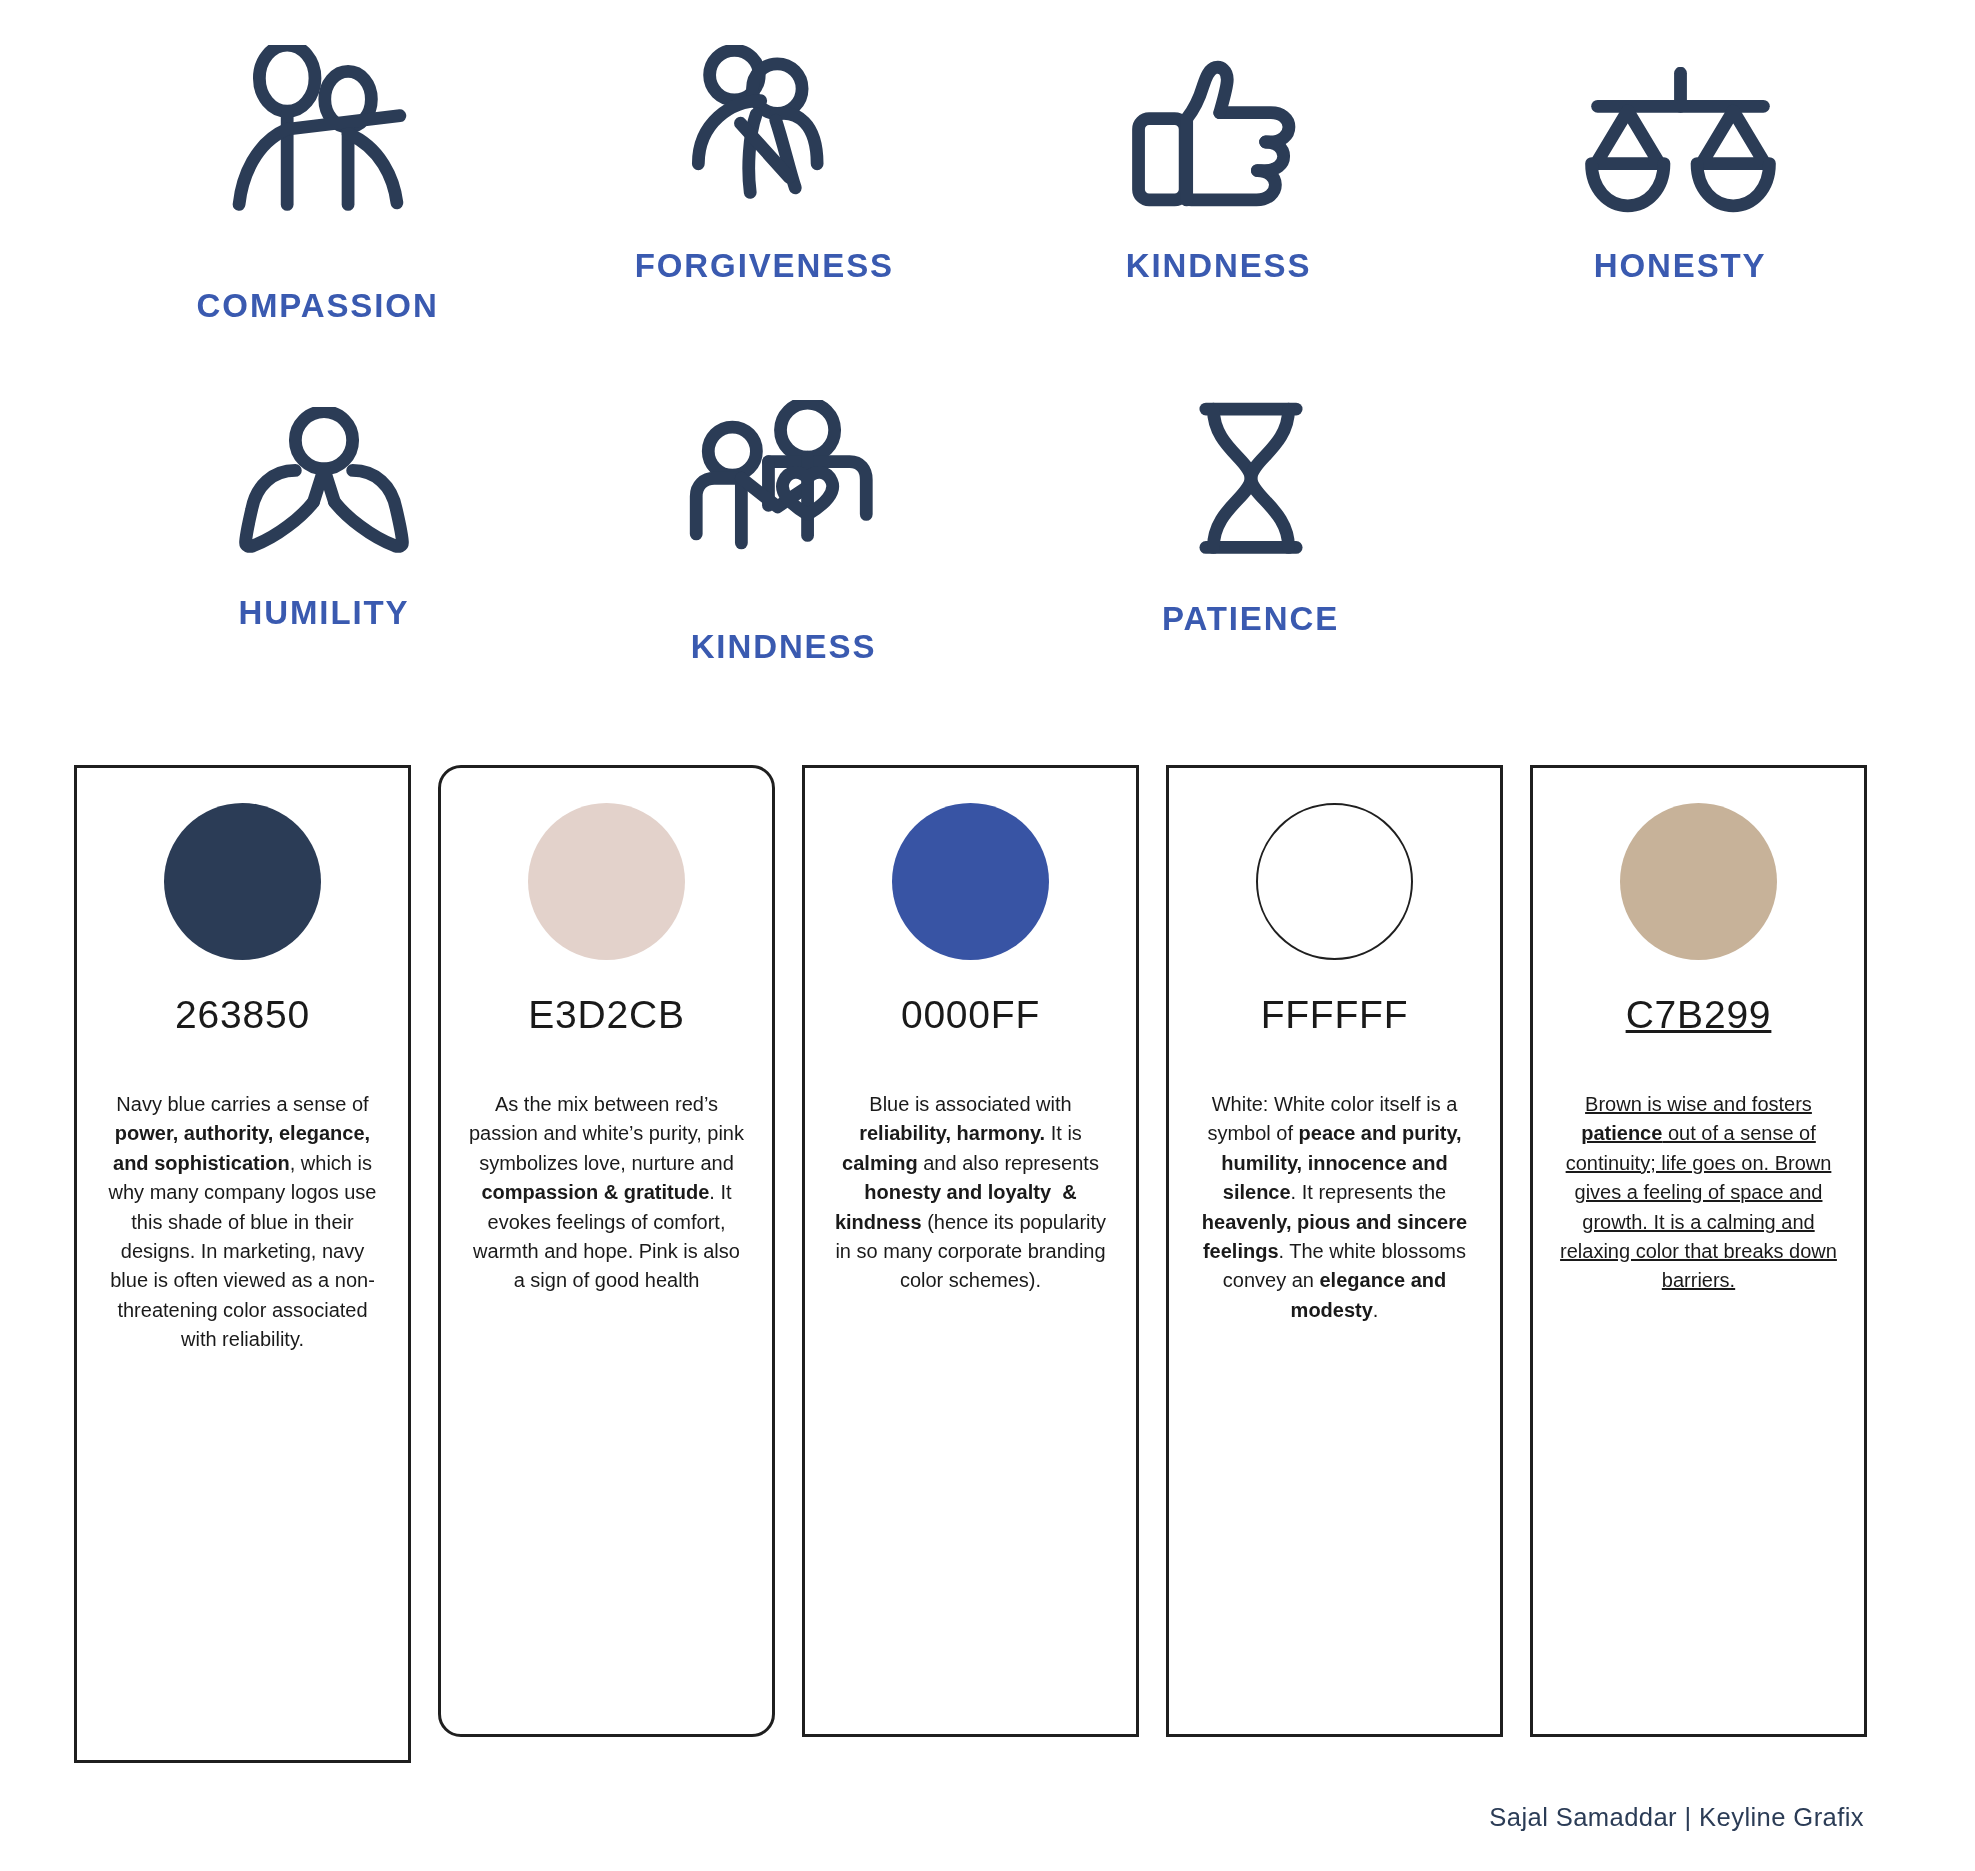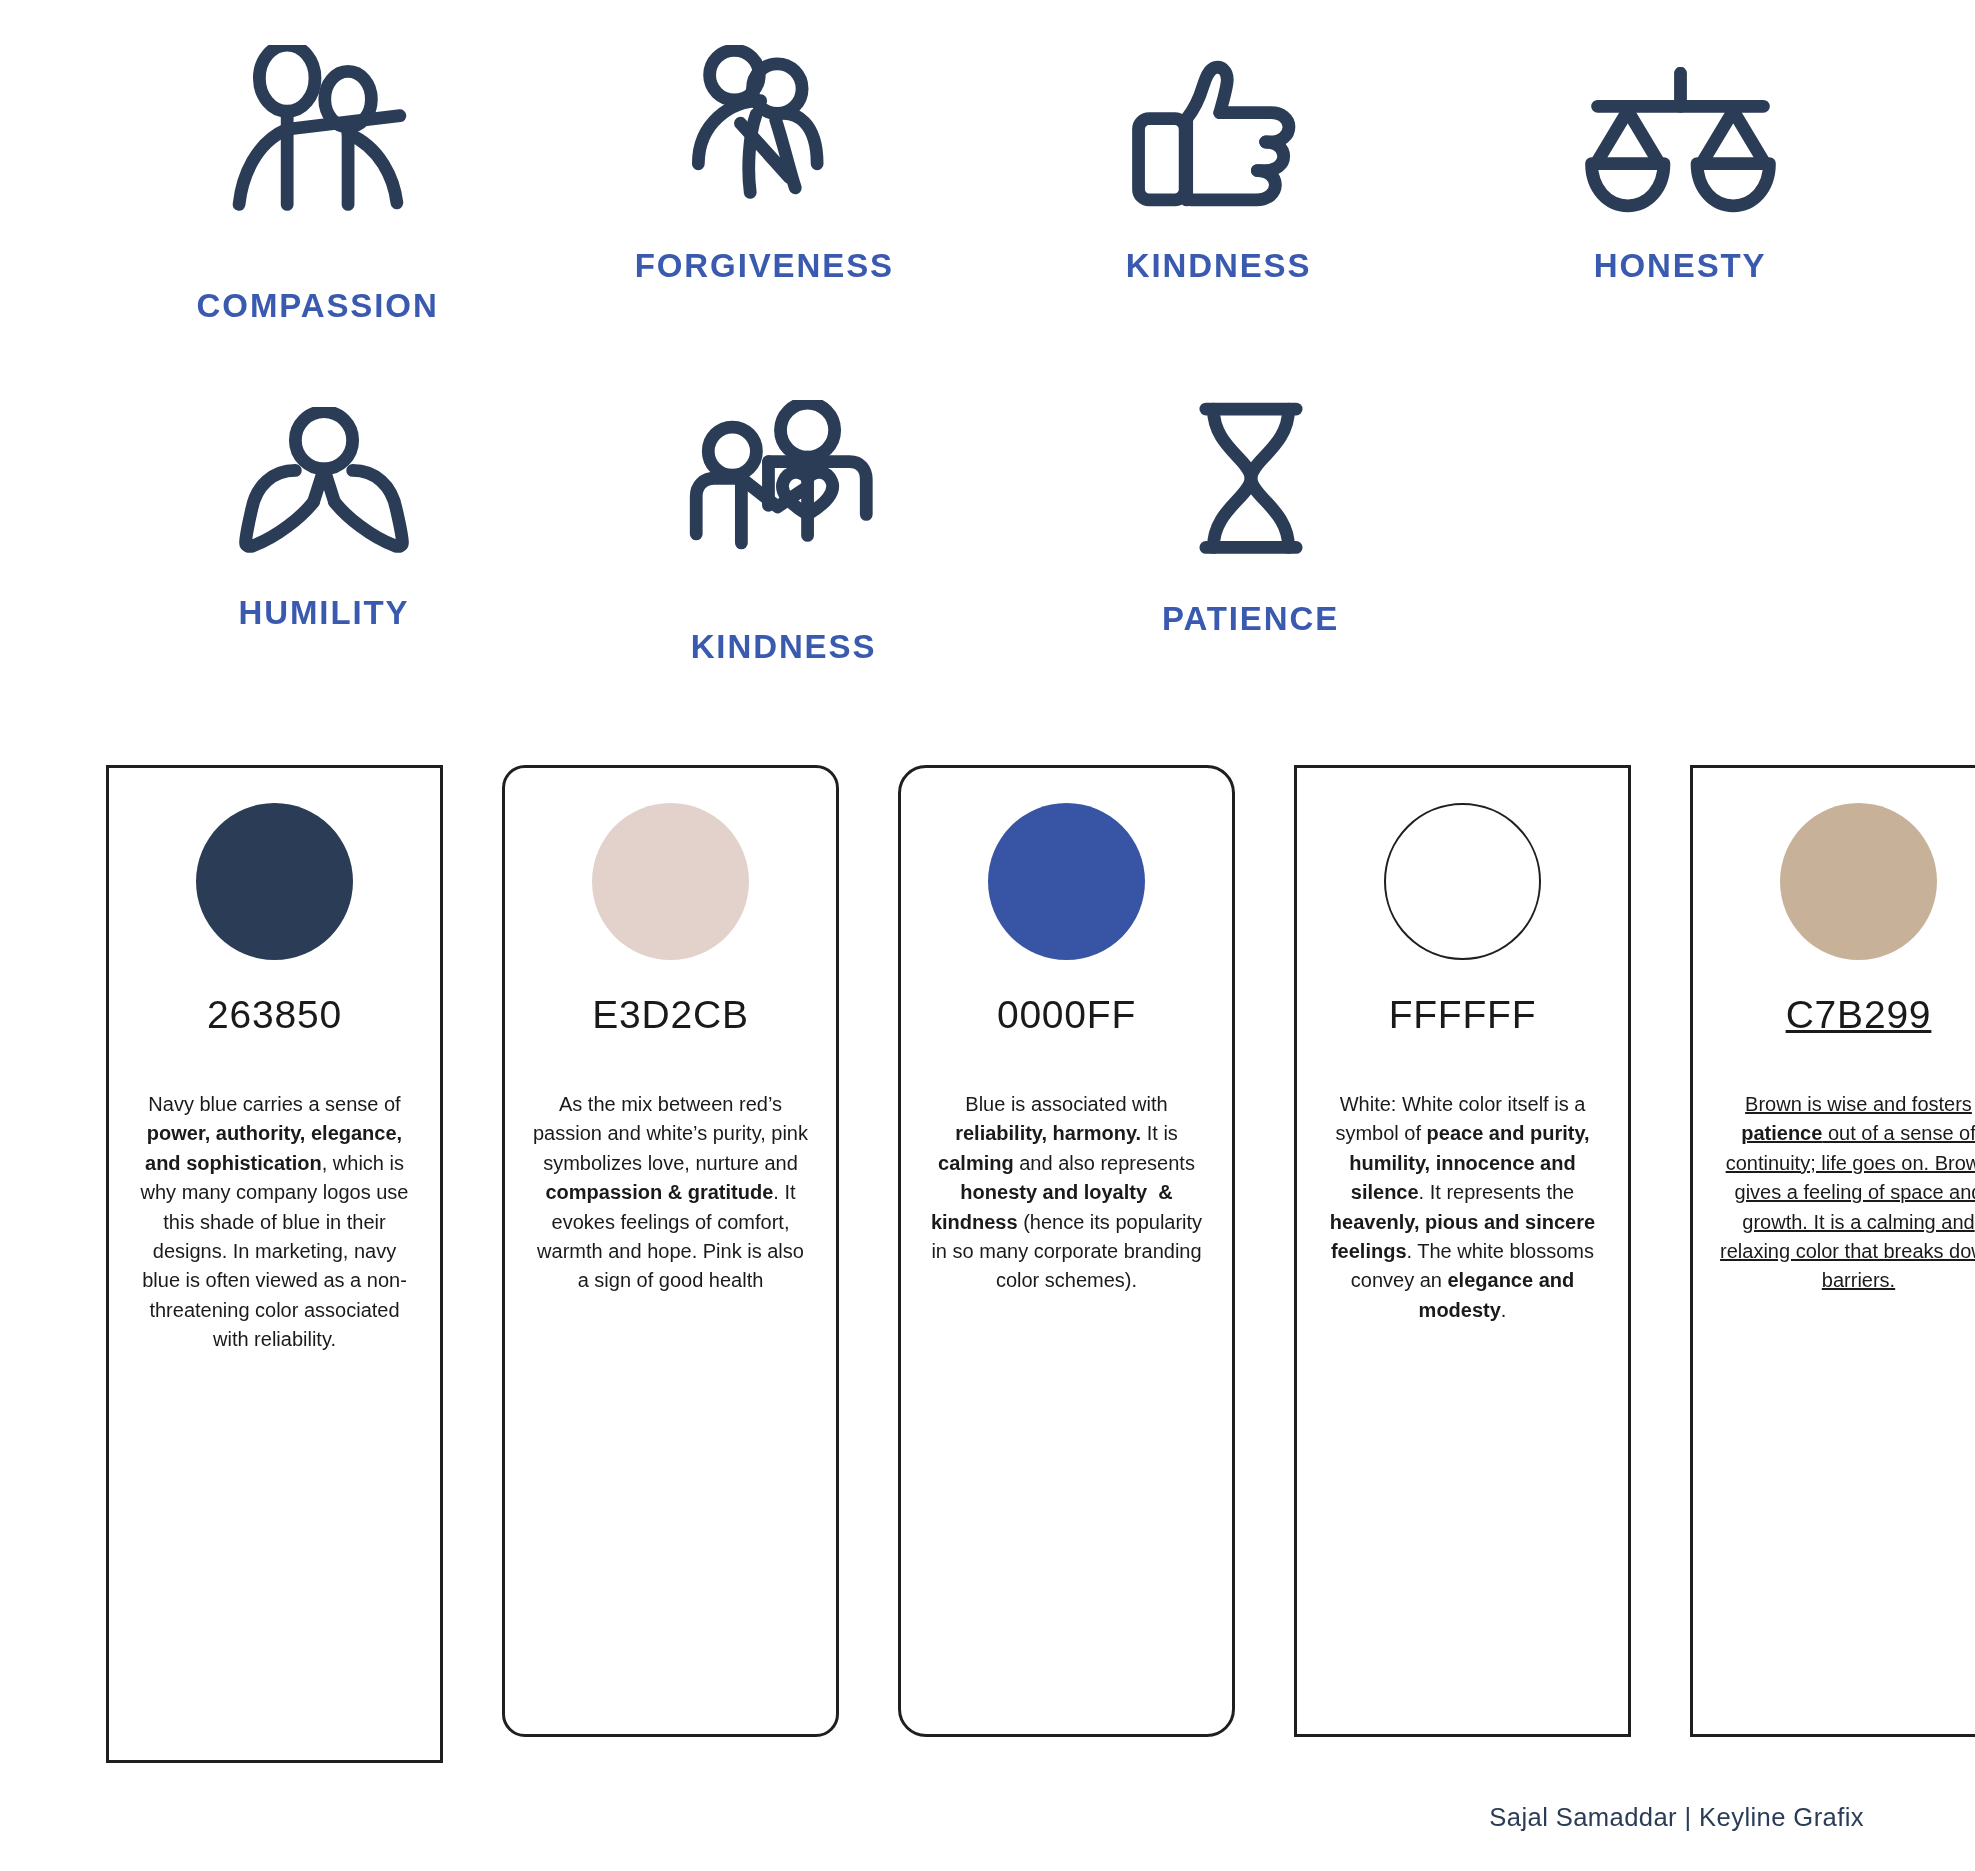--- a/index.html
+++ b/index.html
@@ -79,7 +79,6 @@
     display: flex;
     flex-direction: column;
     align-items: center;
-    margin-left: 32px;
   }
   .card-1 { height: 998px; }
   .card-2 { height: 972px; border-radius: 23px; }

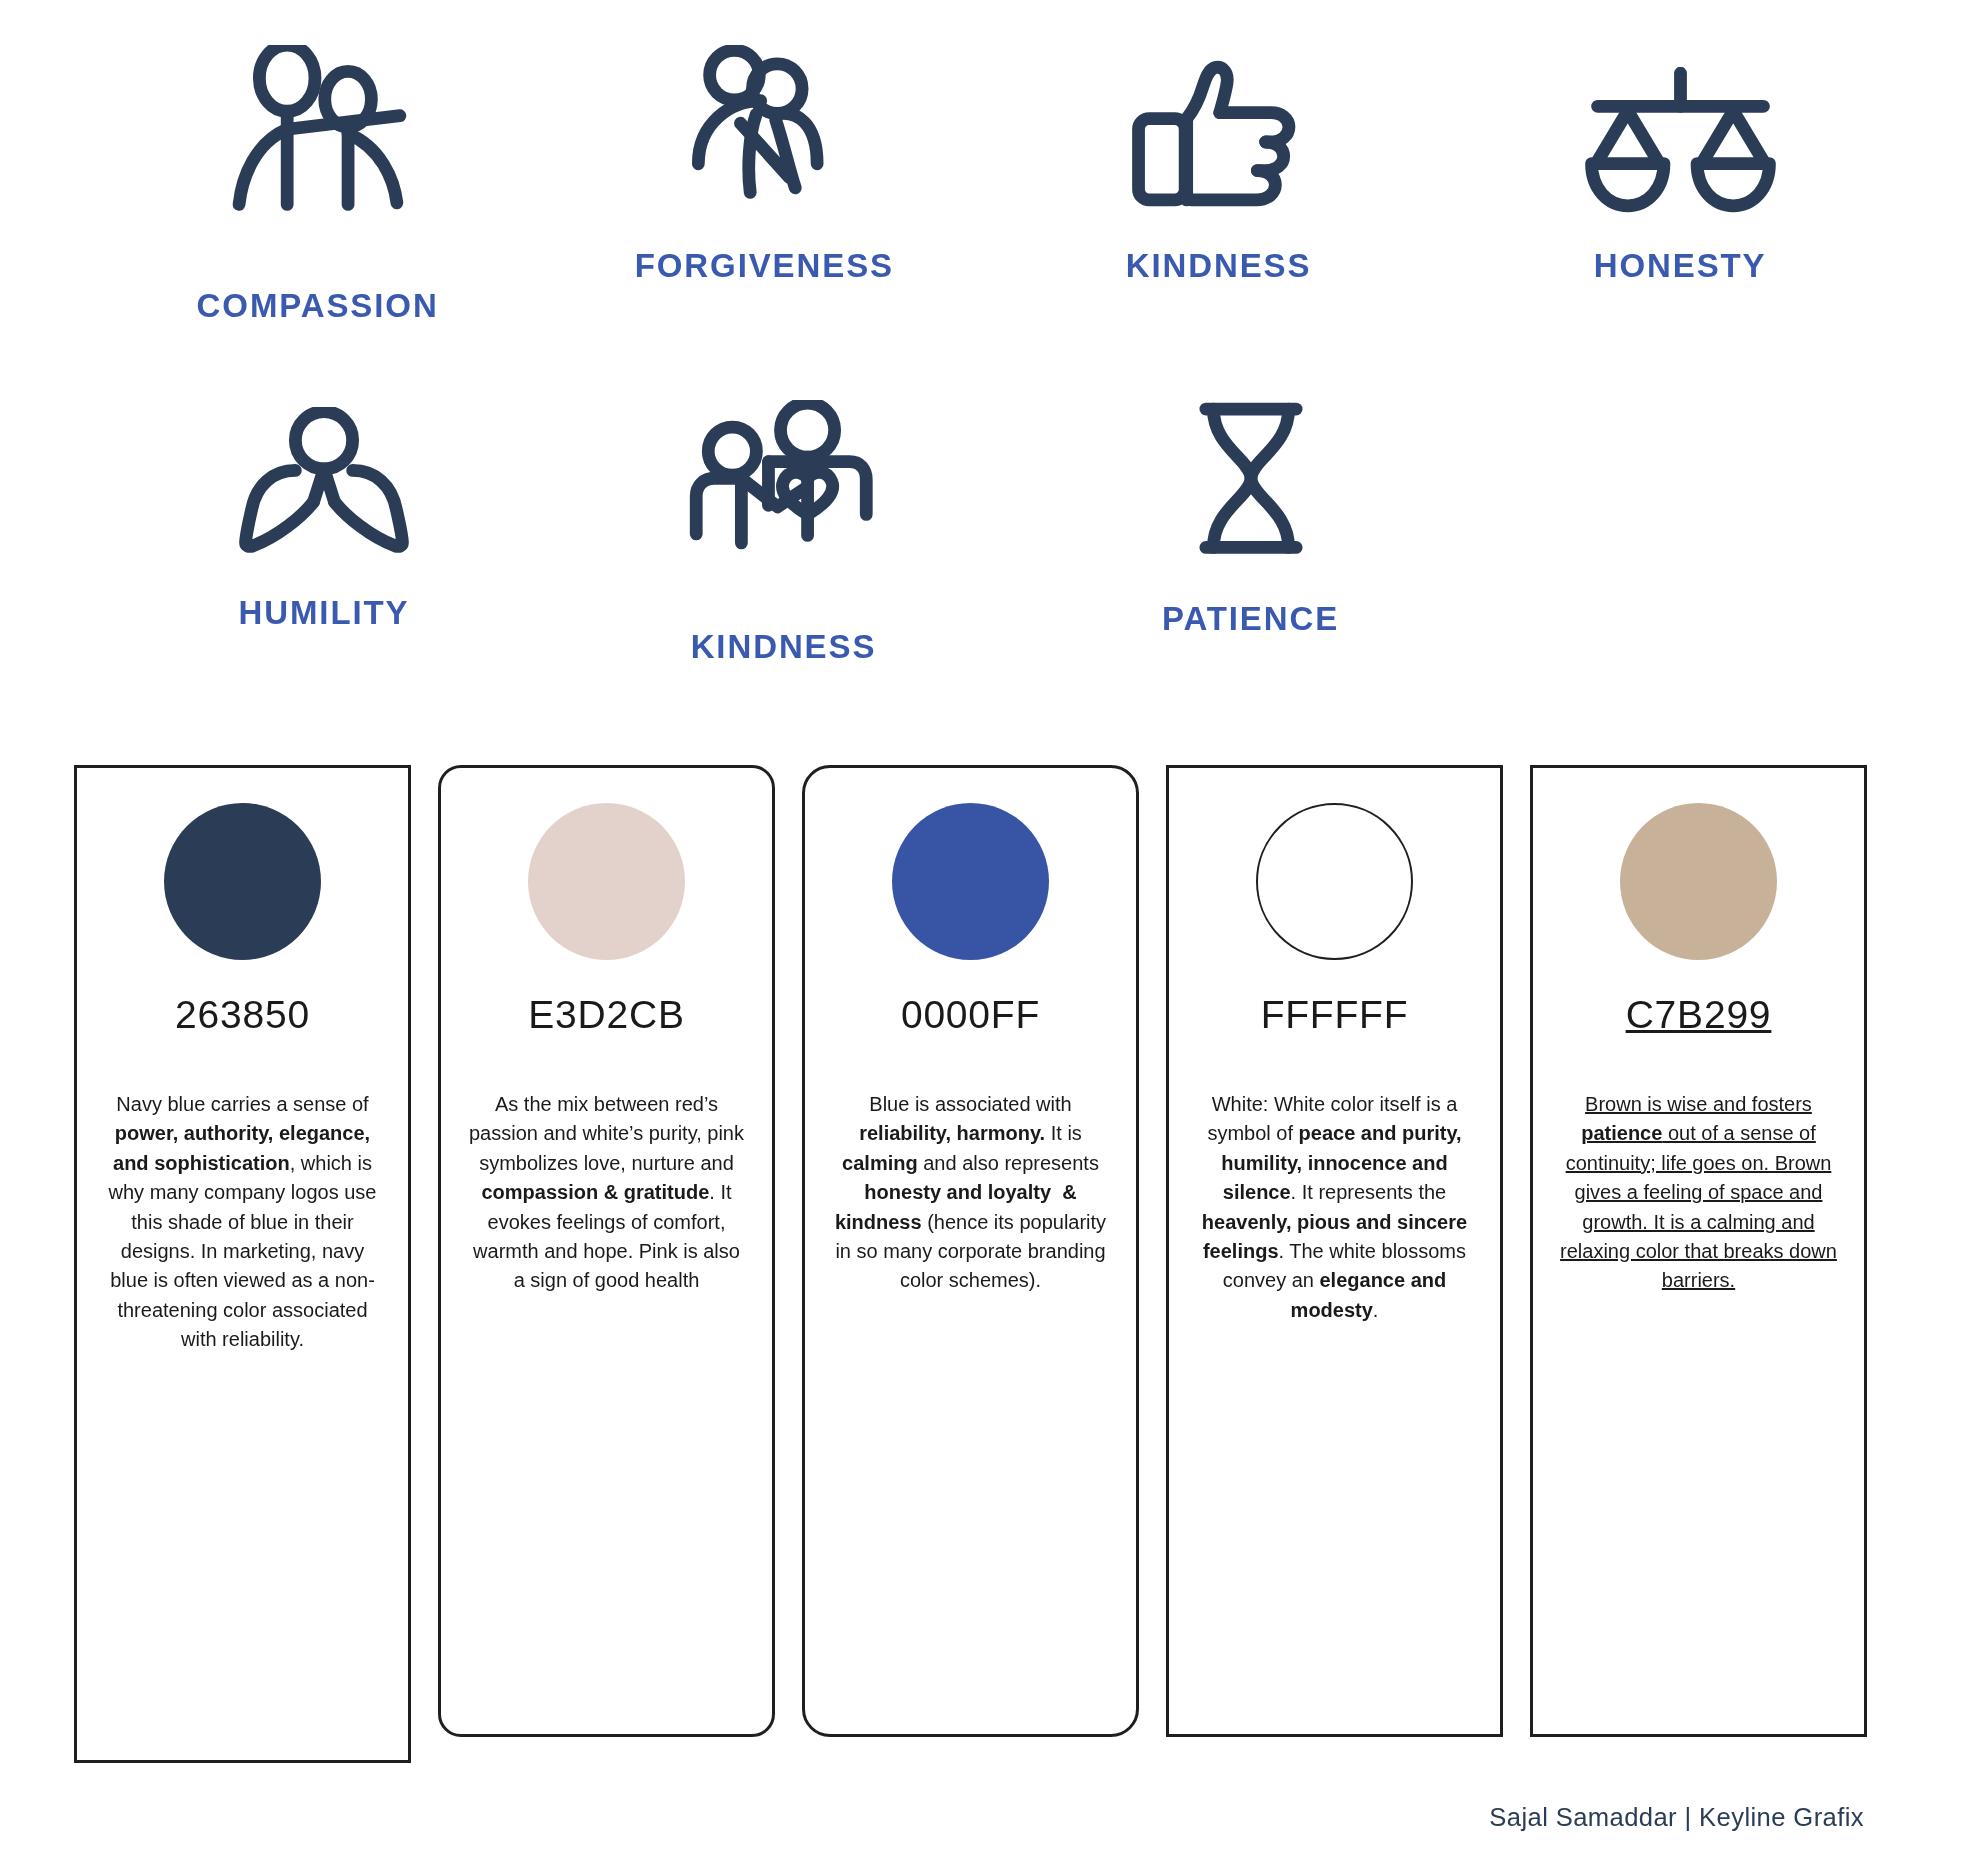--- a/index.html
+++ b/index.html
@@ -82,7 +82,7 @@
   }
   .card-1 { height: 998px; }
   .card-2 { height: 972px; border-radius: 23px; }
-  .card-3 { height: 972px; border-radius: 28px; }
+  .card-3 { height: 972px; }
   .card-4 { height: 972px; }
   .card-5 { height: 972px; text-decoration: underline; }
 

